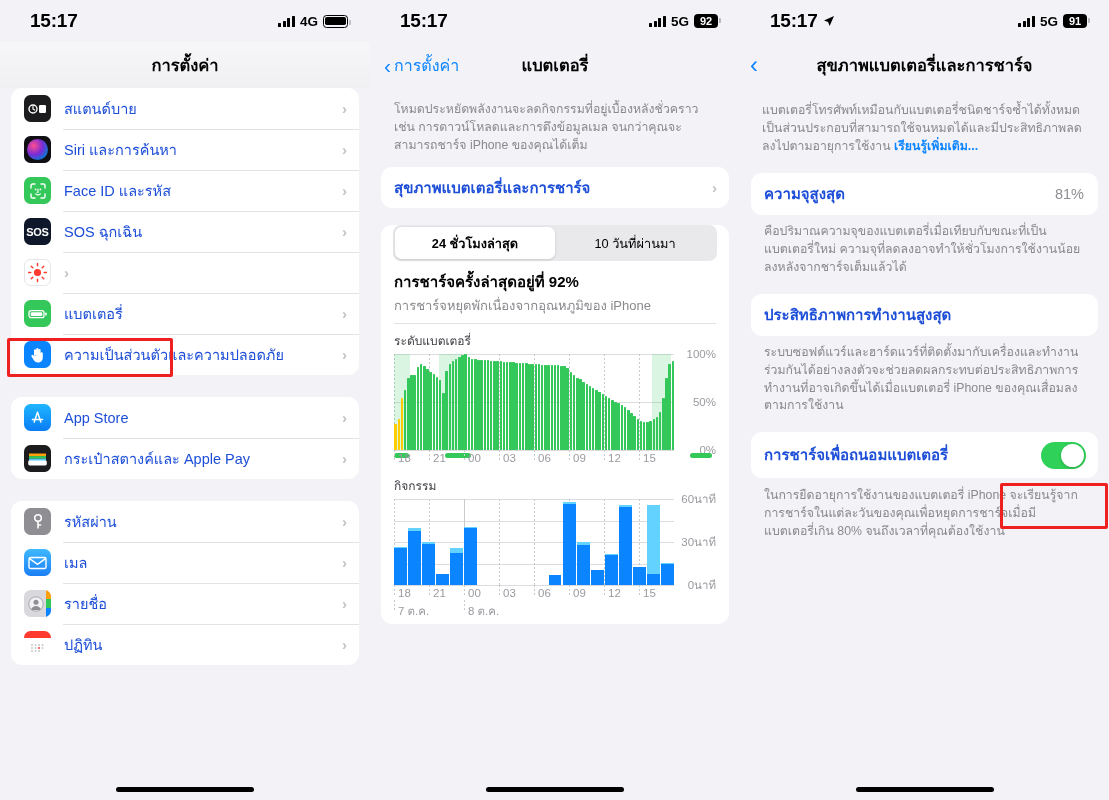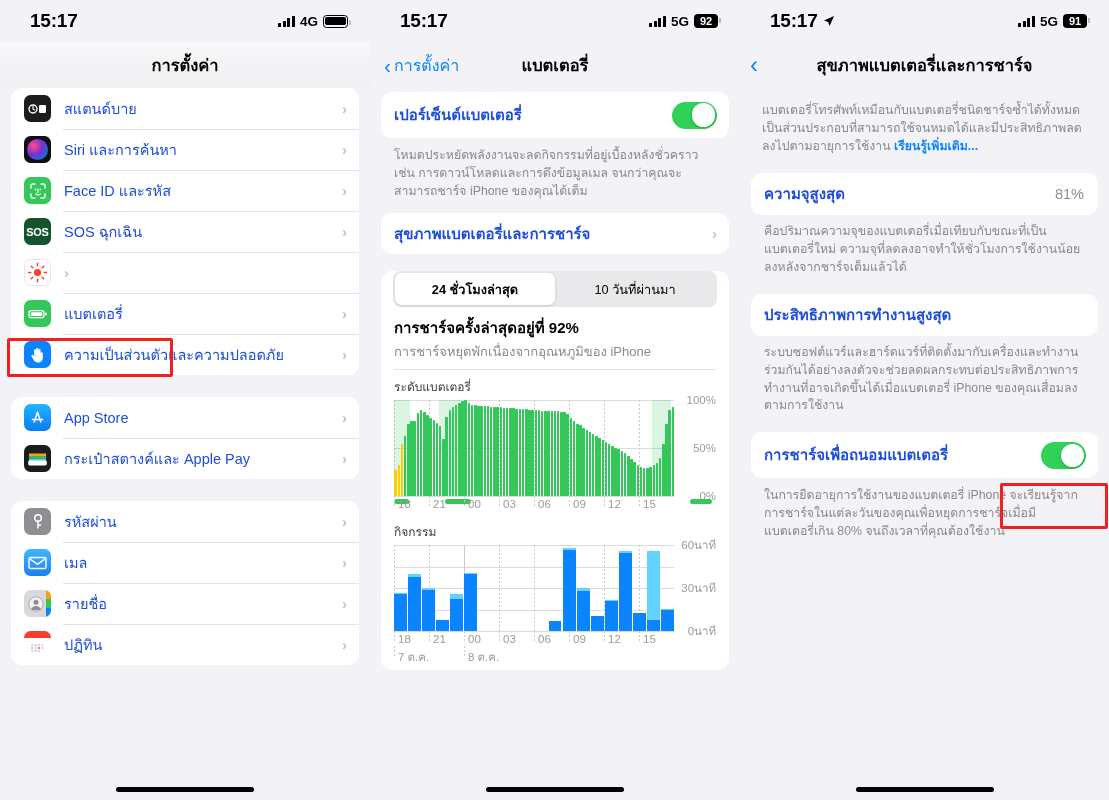--- a/index.html
+++ b/index.html
@@ -372,12 +372,6 @@
   </div>
 
   <div class="card" style="margin-top:4px;">
-    <div class="row noicon" style="min-height:46px;">
-      <span class="rlabel" style="font-weight:bold;font-size:15px;">เปอร์เซ็นต์แบตเตอรี่</span>
-      <span class="toggle on">
-          <i></i>
-        </span>
-    </div>
   </div>
 
   <div class="footnote" style="padding-left:24px;padding-right:20px;padding-top:9px;">โหมดประหยัดพลังงานจะลดกิจกรรมที่อยู่เบื้องหลังชั่วคราว เช่น การดาวน์โหลดและการดึงข้อมูลเมล จนกว่าคุณจะสามารถชาร์จ iPhone ของคุณได้เต็ม</div>

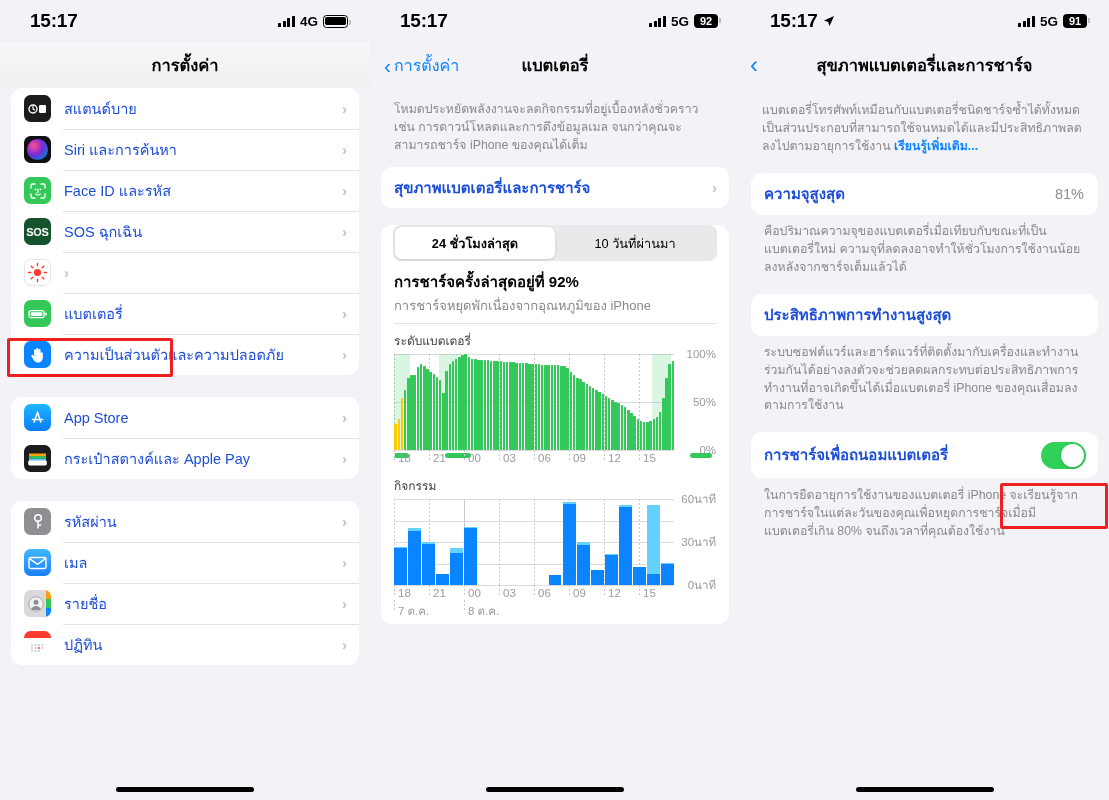--- a/index.html
+++ b/index.html
@@ -221,7 +221,7 @@
       <span class="chevR">›</span>
     </div>
     <div class="row">
-      <span class="ico" style="background:#14532d;font-size:11px;letter-spacing:-0.3px;">SOS</span>
+      <span class="ico" style="background:#0f172a;font-size:11px;letter-spacing:-0.3px;">SOS</span>
       <span class="rlabel">SOS ฉุกเฉิน</span>
       <span class="chevR">›</span>
     </div>

